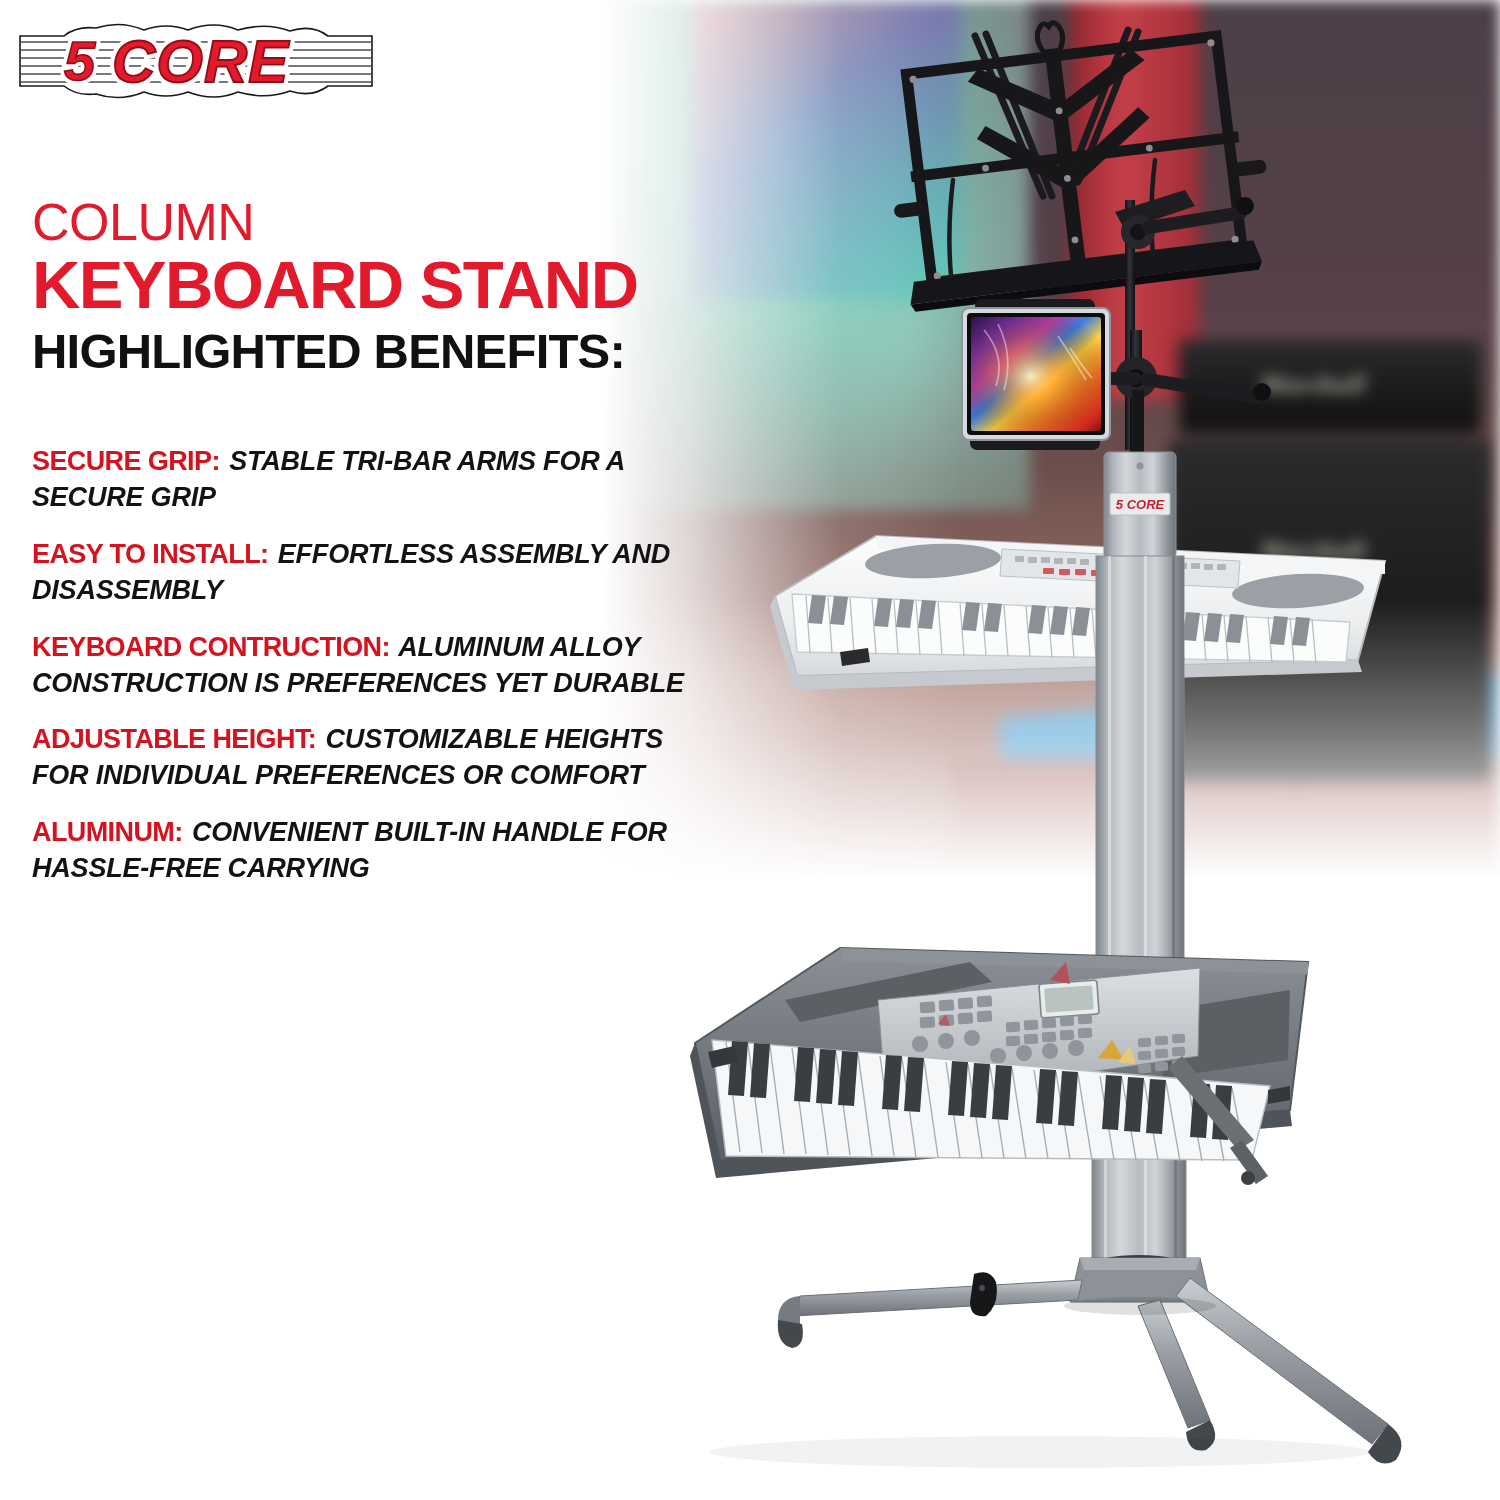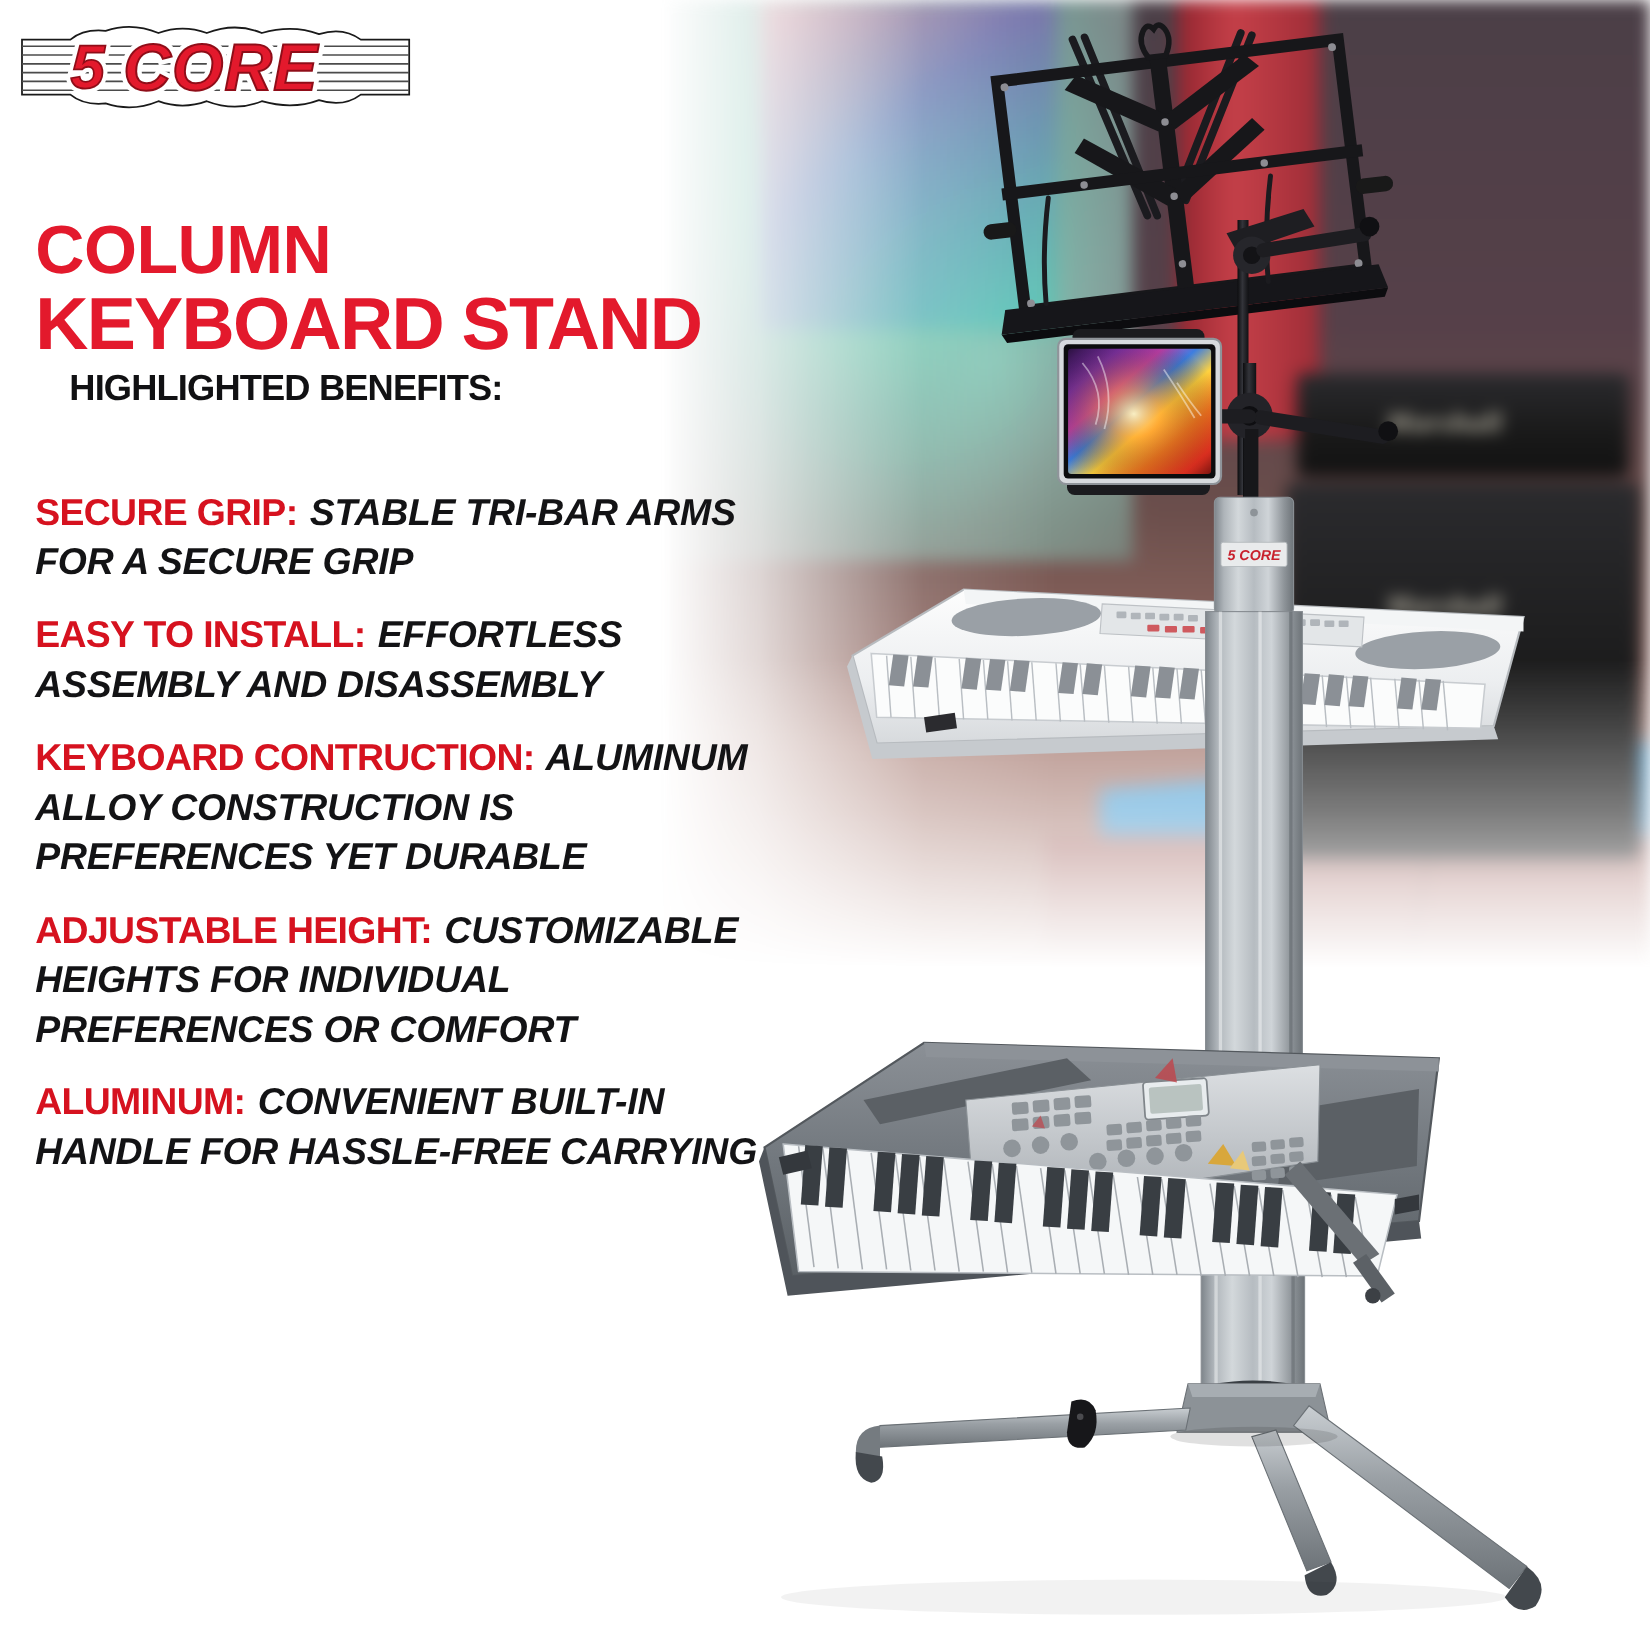--- a/index.html
+++ b/index.html
@@ -102,7 +102,7 @@
 
   .heading-block { position:absolute; left:32px; top:196px; width:720px; }
   .h-column {
-    font-size:62px; font-weight:bold; color:#e3192c;
+    font-size:52px; font-weight:normal; color:#e3192c;
     letter-spacing:-.5px; line-height:1.02;
     font-family:"Liberation Sans", sans-serif;
   }

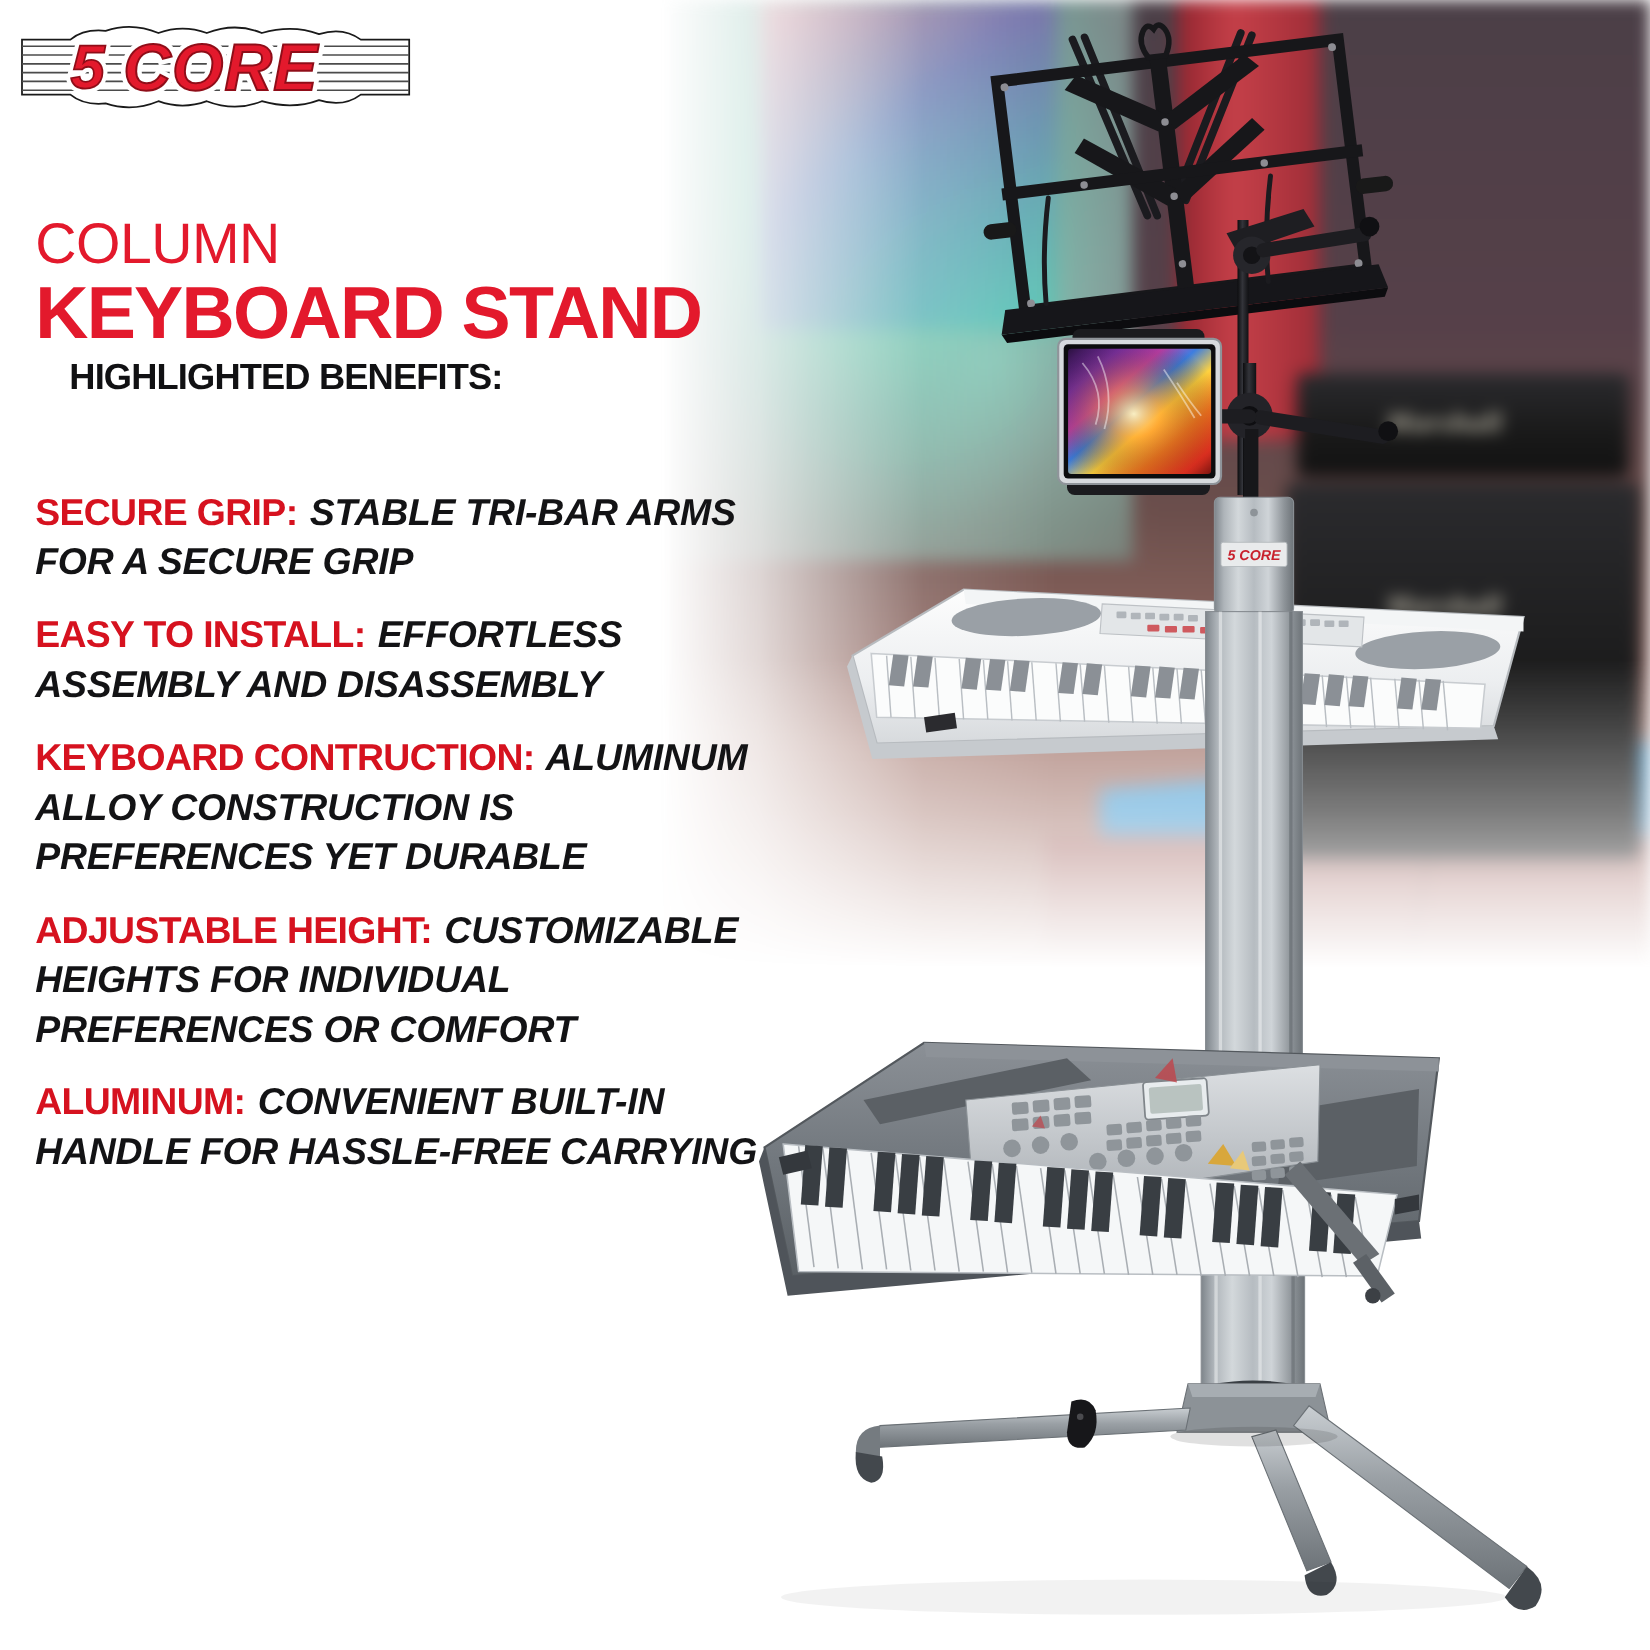--- a/index.html
+++ b/index.html
@@ -112,10 +112,9 @@
     font-family:"Liberation Sans", sans-serif;
   }
   .h-sub {
-    font-size:33px; font-weight:bold; color:#111113;
+    font-size:49px; font-weight:bold; color:#111113;
     letter-spacing:-.8px; line-height:1.04; margin-top:8px;
     font-family:"Liberation Sans", sans-serif;
-    margin-left:31px;
   }
 
   

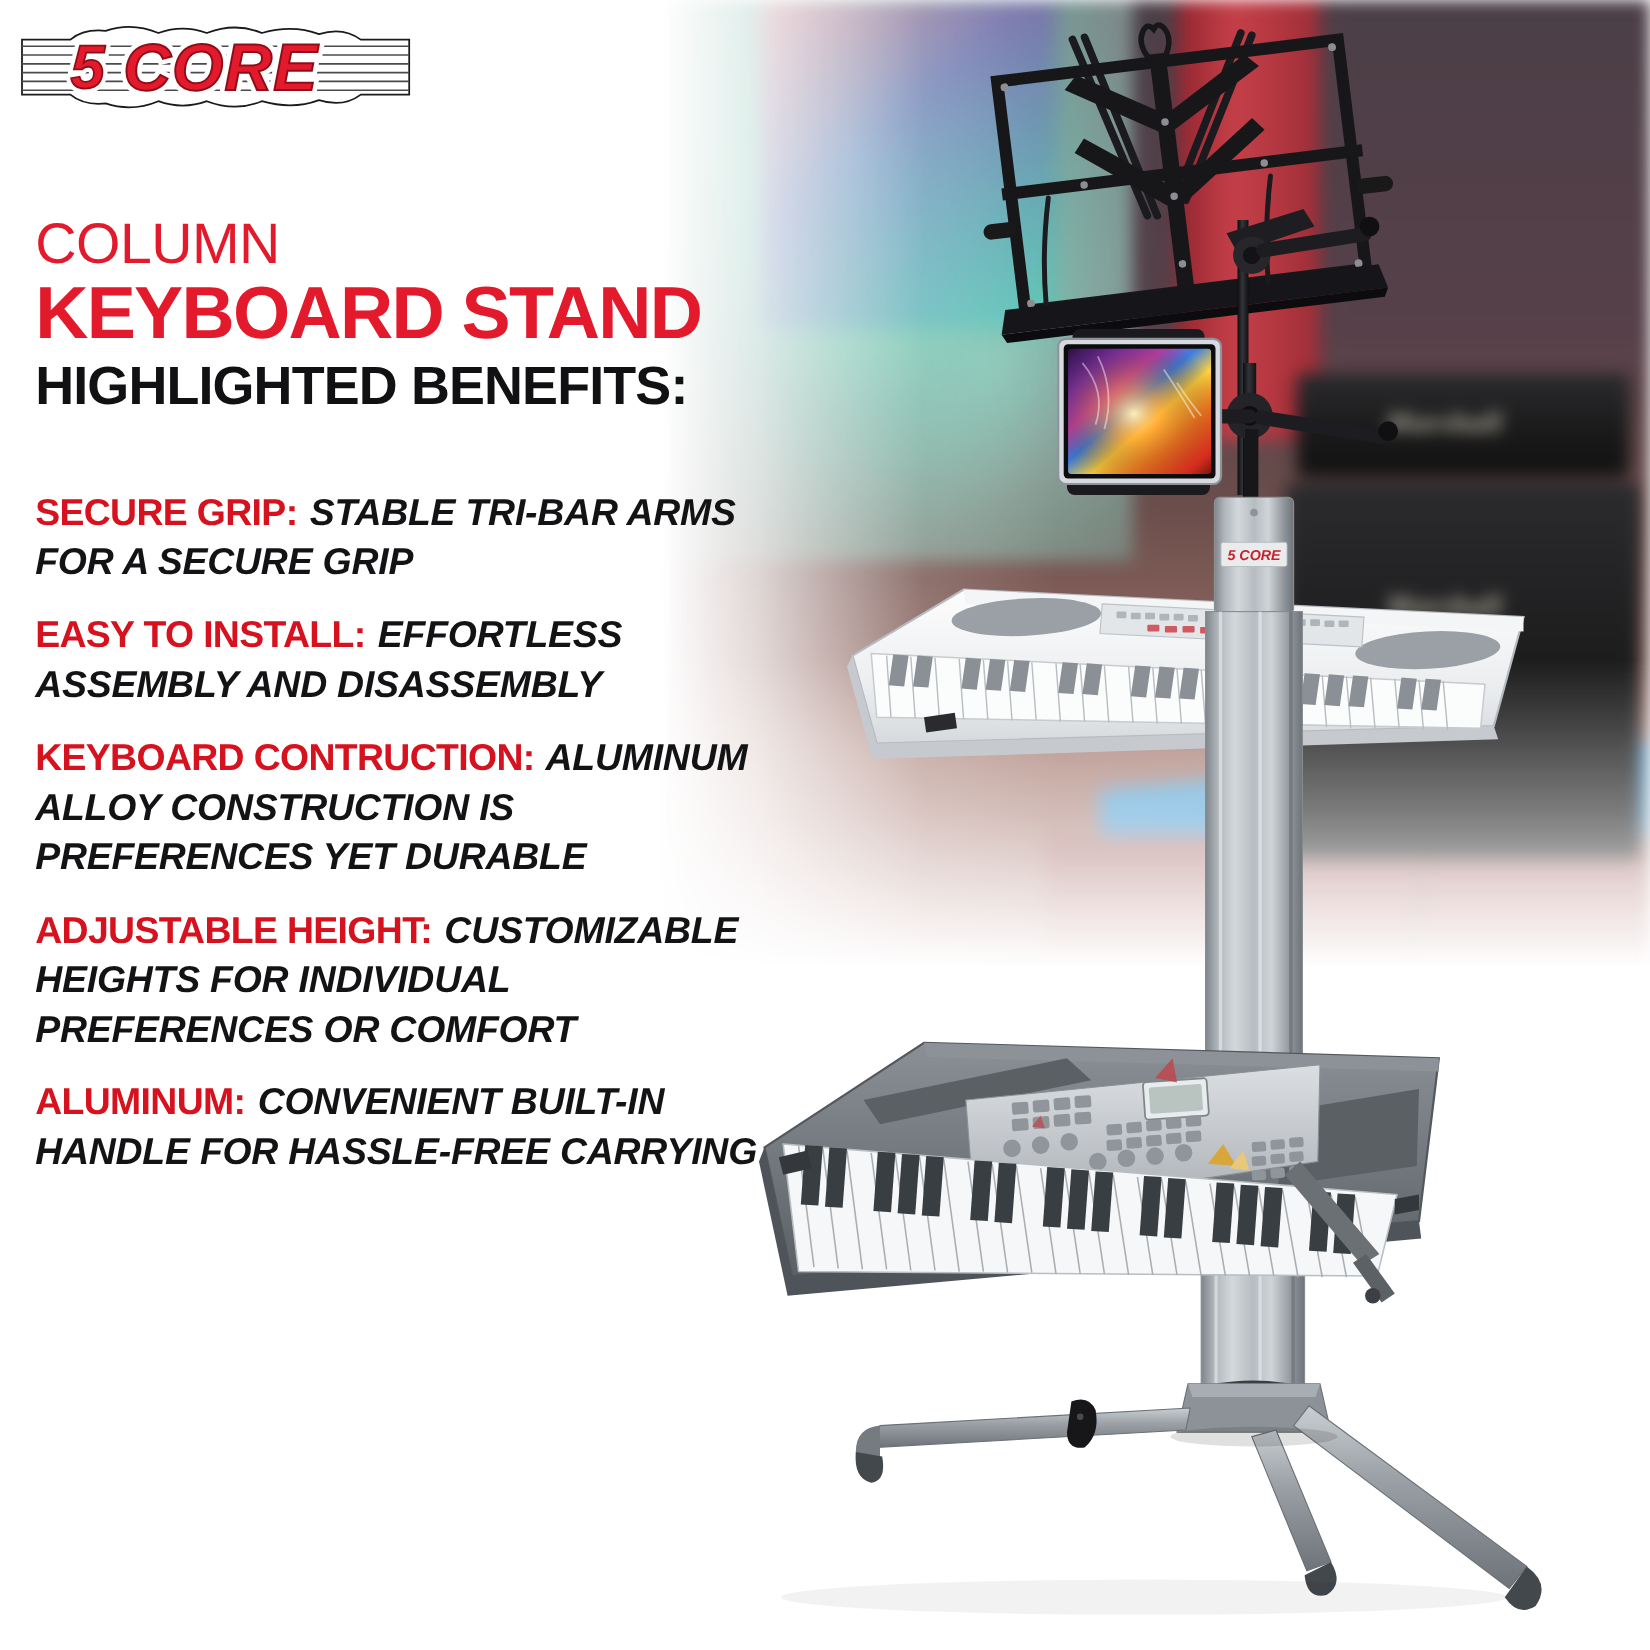--- a/index.html
+++ b/index.html
@@ -120,7 +120,7 @@
   
   .benefits { position:absolute; left:32px; top:444px; width:690px; }
   .benefit {
-    font-size:34px; line-height:1.33;
+    font-size:27px; line-height:1.33;
     font-style:italic; font-weight:bold; color:#131315;
     letter-spacing:-.2px; margin-bottom:21px;
     font-family:"Liberation Sans", sans-serif;

